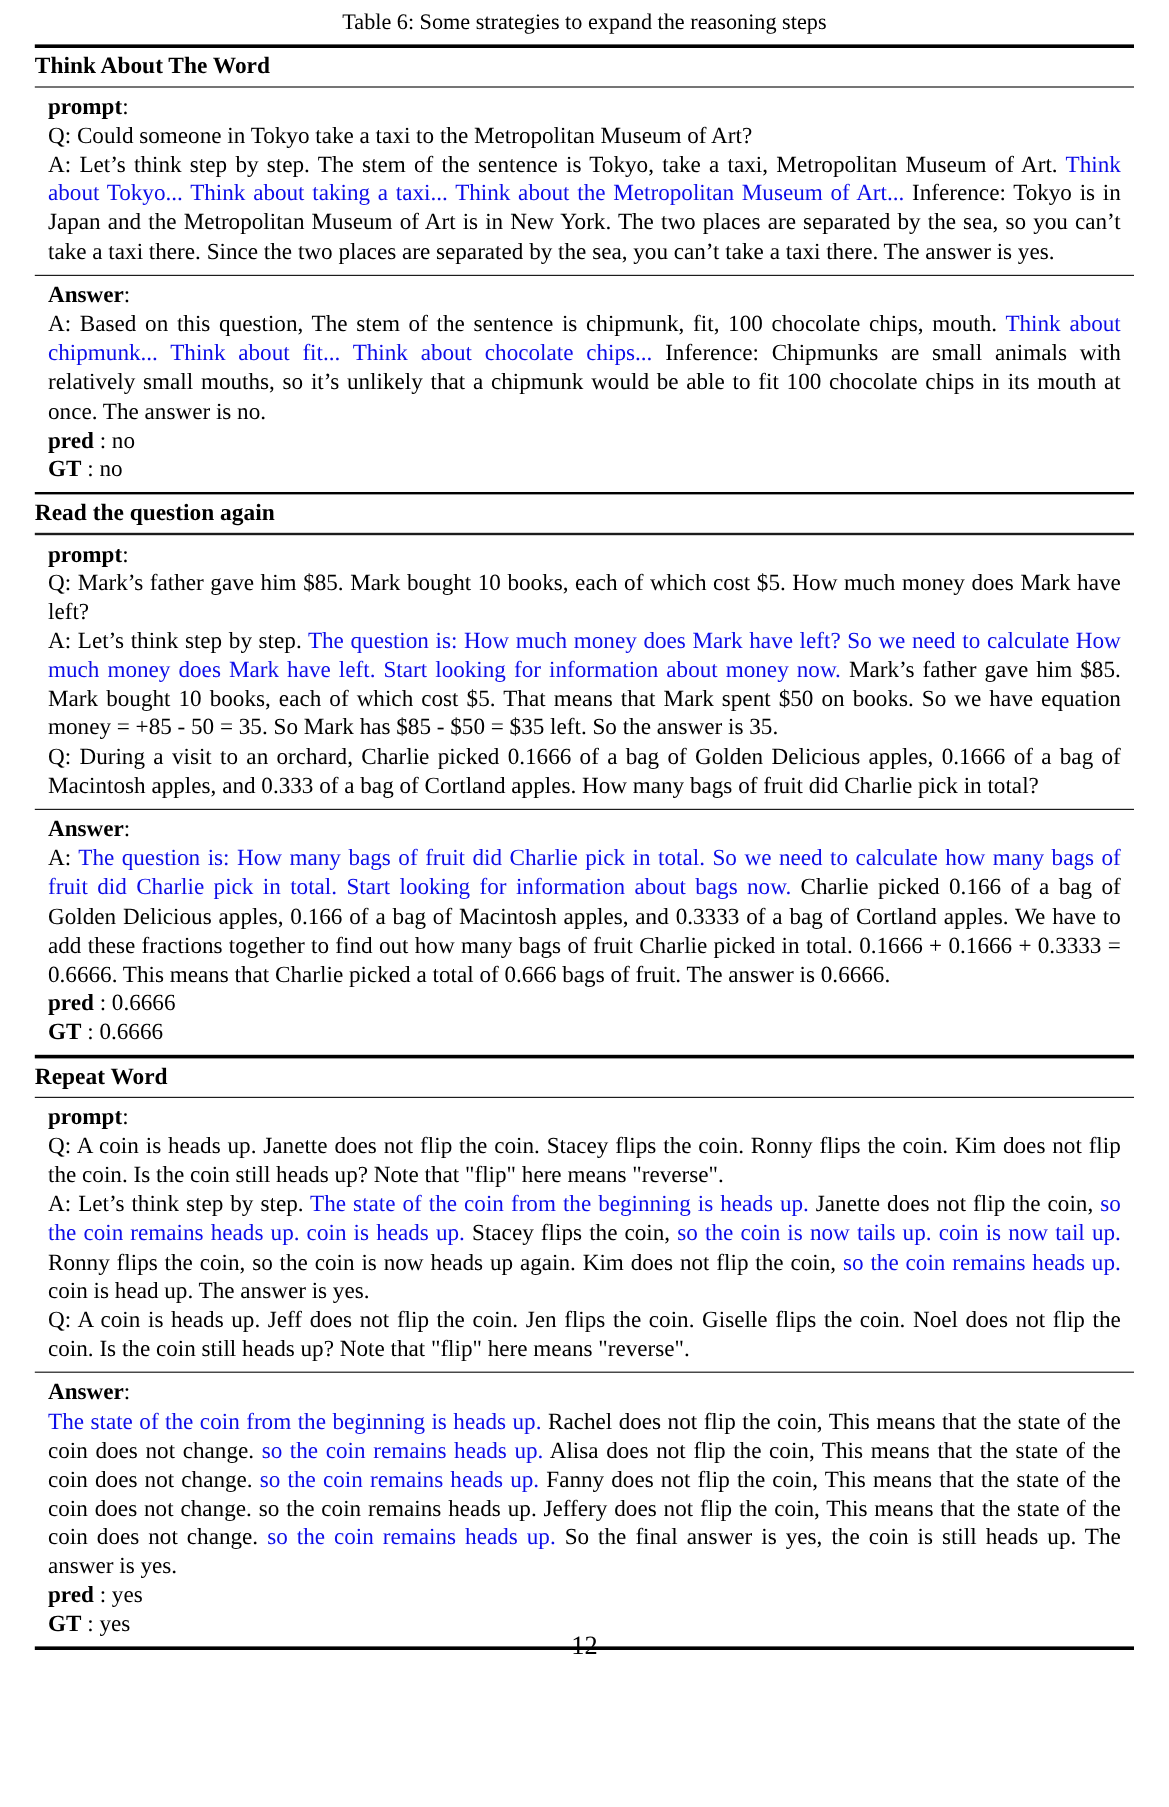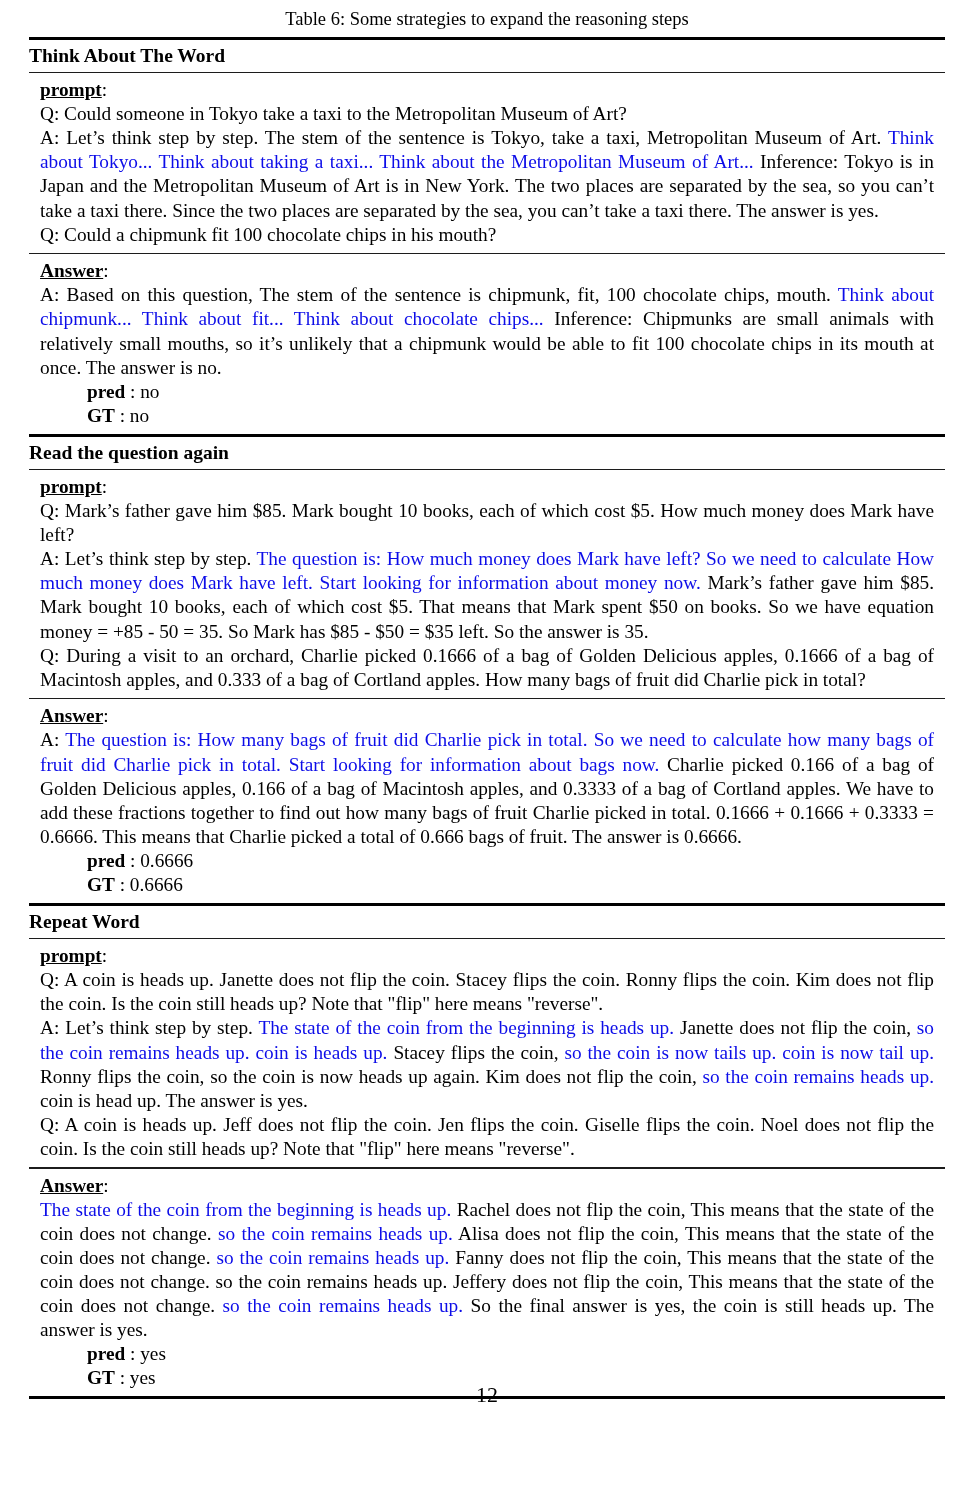--- a/index.html
+++ b/index.html
@@ -35,7 +35,7 @@
     line-height: 24.1px;
     text-align: justify;
   }
-  .label-line .lbl { font-weight: bold; text-decoration: underline; }
+  .label-line .lbl { font-weight: bold; }
   .para { text-align: justify; }
   .kv .lbl { font-weight: bold; margin-left: 47px; }
   .footer {

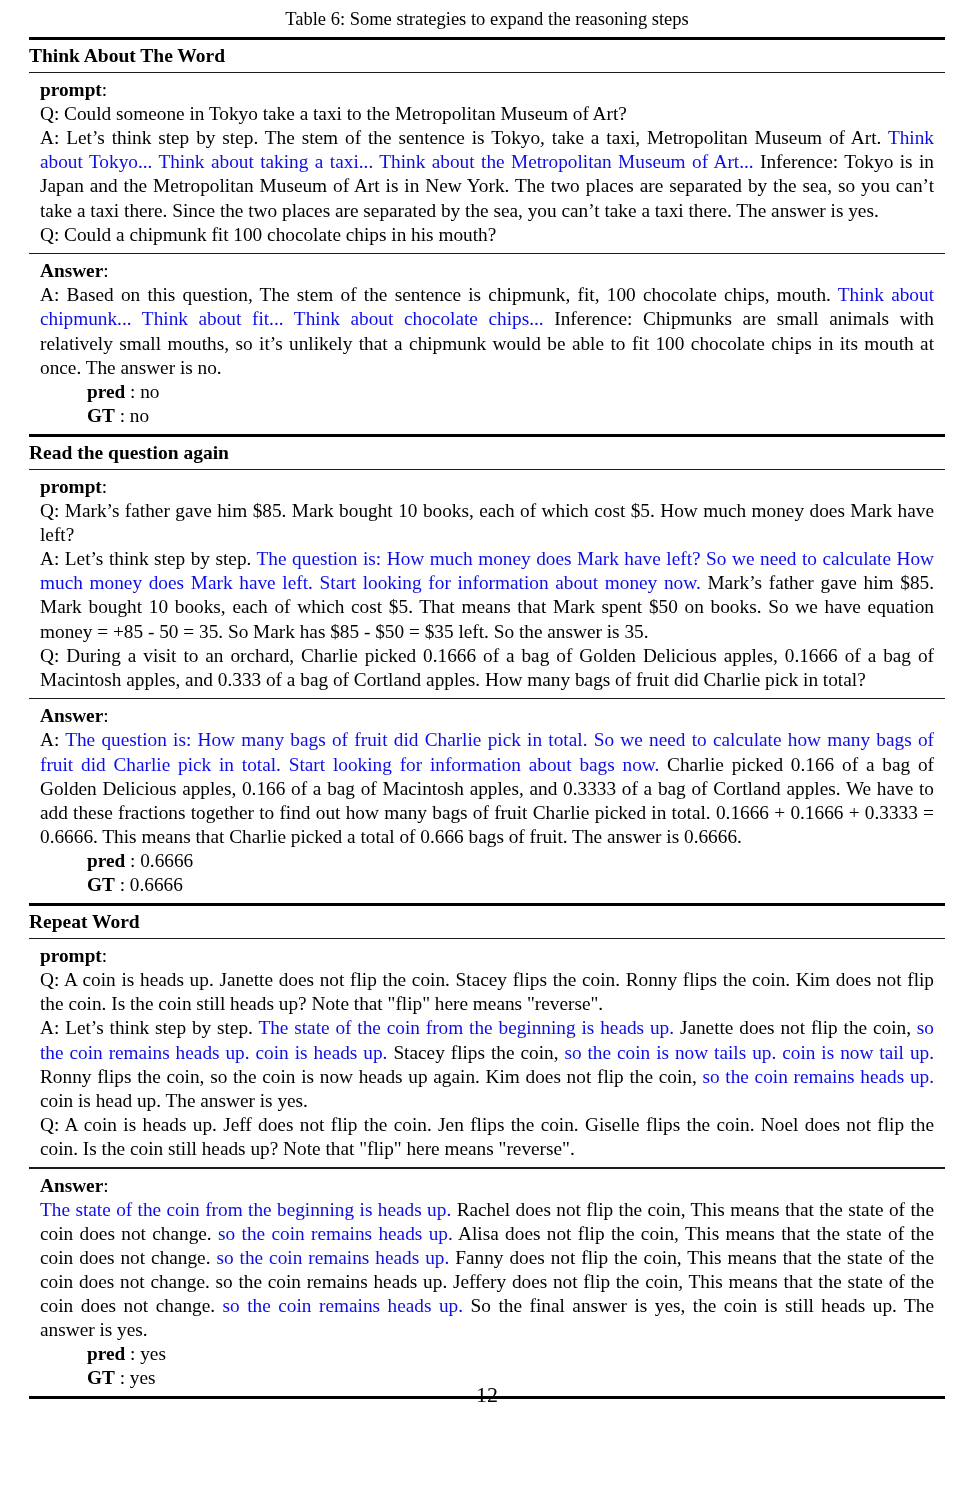--- a/index.html
+++ b/index.html
@@ -68,7 +68,6 @@
       <div>
           <div class="para"><span>Q: Could someone in Tokyo take a taxi to the Metropolitan Museum of Art?</span></div>
           <div class="para"><span>A: Let’s think step by step. The stem of the sentence is Tokyo, take a taxi, Metropolitan Museum of Art. </span><span style="color: rgb(13, 13, 232);">Think about Tokyo... Think about taking a taxi... Think about the Metropolitan Museum of Art... </span><span>Inference: Tokyo is in Japan and the Metropolitan Museum of Art is in New York. The two places are separated by the sea, so you can’t take a taxi there. Since the two places are separated by the sea, you can’t take a taxi there. The answer is yes.</span></div>
-          <div class="para"><span>Q: Could a chipmunk fit 100 chocolate chips in his mouth?</span></div>
         </div>
     </div>
     <div class="rule thin"></div>

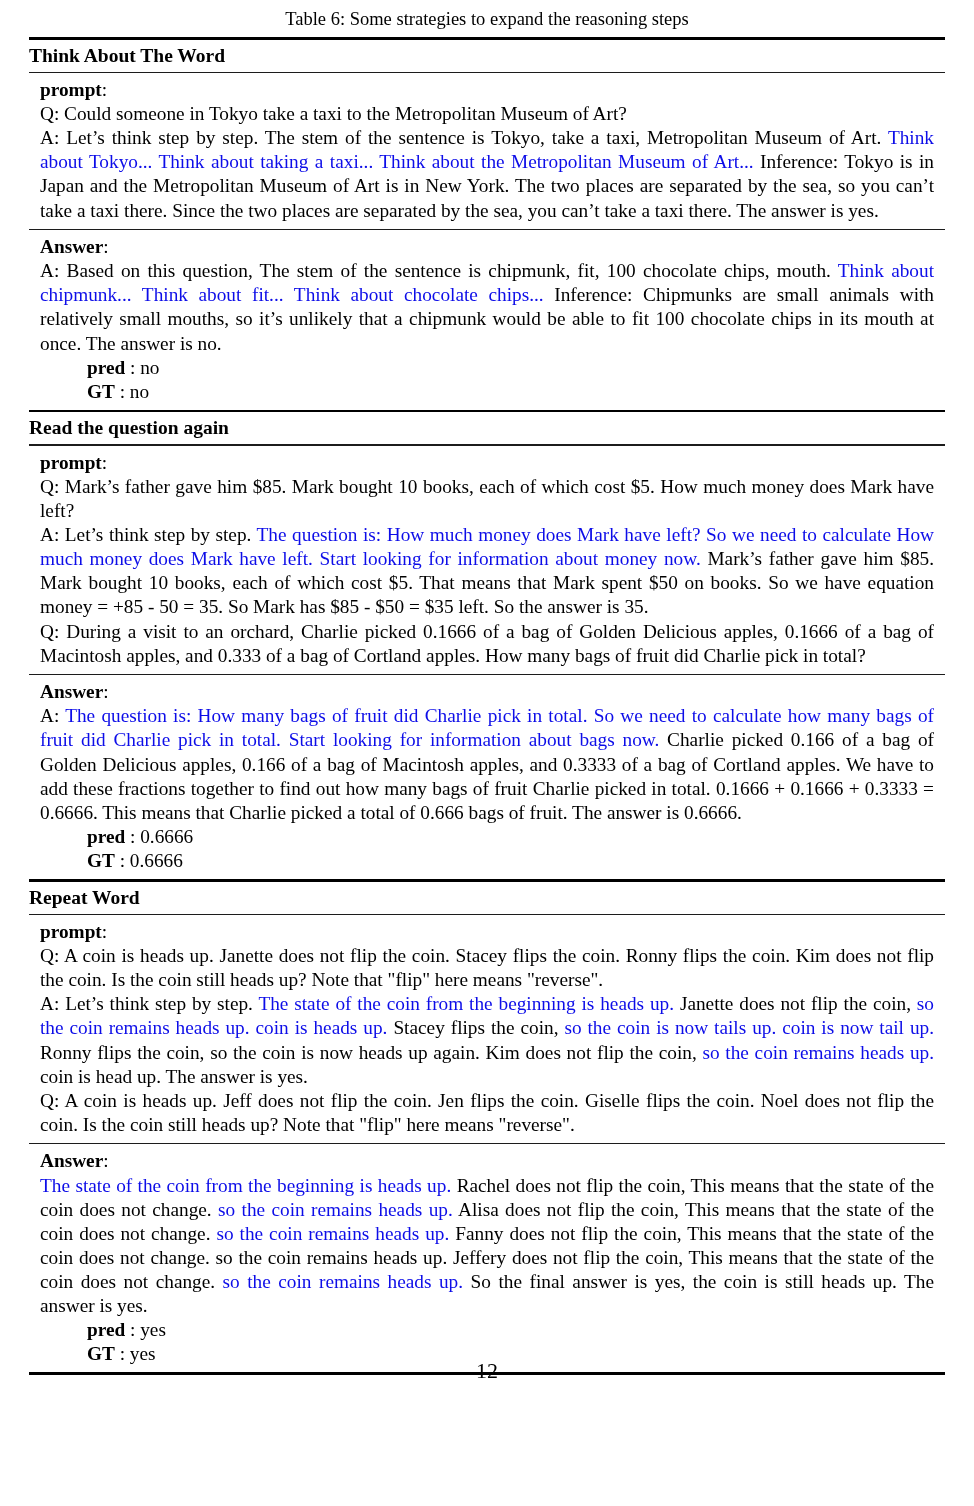--- a/index.html
+++ b/index.html
@@ -37,7 +37,7 @@
   }
   .label-line .lbl { font-weight: bold; }
   .para { text-align: justify; }
-  .kv .lbl { font-weight: bold; margin-left: 47px; }
+  .kv .lbl { font-weight: bold; }
   .footer {
     position: relative;
     margin: 0 29px;

